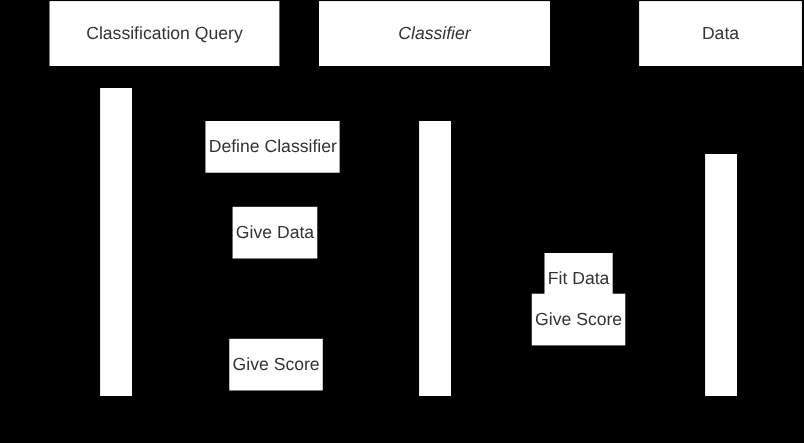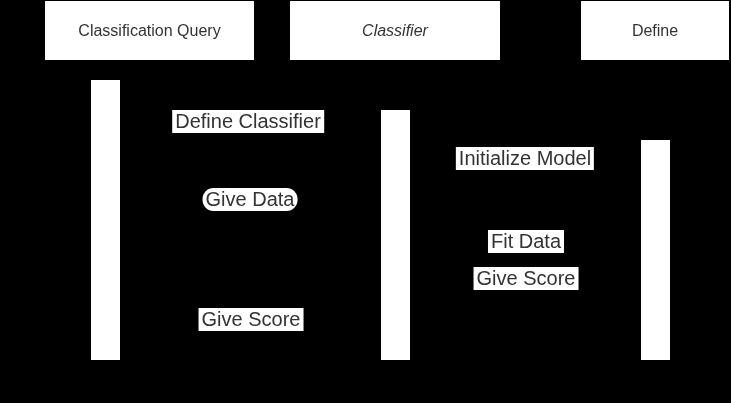--- a/index.html
+++ b/index.html
@@ -56,7 +56,7 @@
     <span>Classifier</span>
   </div>
   <div class="participant-box" style="left:581px; width:148px;">
-    <span>Define</span>
+    <span>Data</span>
   </div>
 
   <div class="activation-bar" style="left:91px; top:80px; height:280px;"></div>

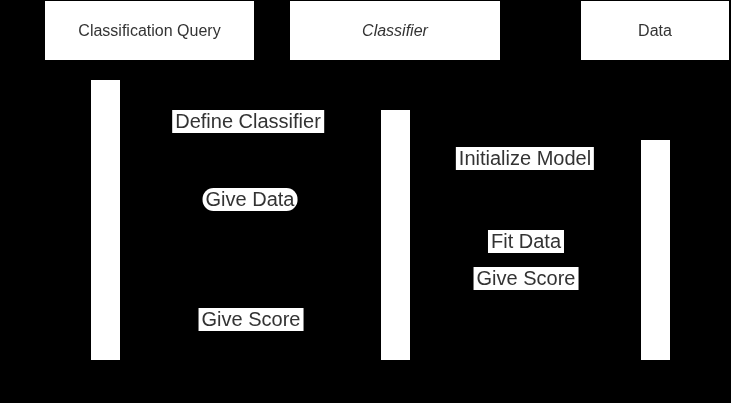--- a/index.html
+++ b/index.html
@@ -37,10 +37,10 @@
     transform: translateX(-50%);
     background: #ffffff;
     color: #333333;
-    font-size: 20px;
+    font-size: 16px;
     line-height: 23px;
     height: 23px;
-    padding: 0 3px;
+    padding: 12px 3px;
     white-space: nowrap;
   }
 </style>

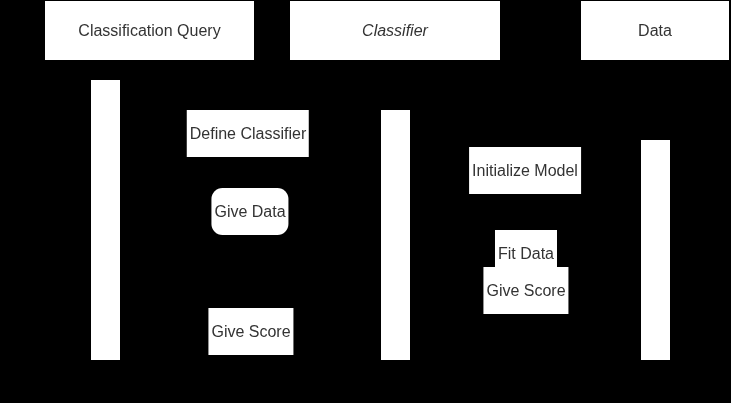--- a/index.html
+++ b/index.html
@@ -64,7 +64,6 @@
   <div class="activation-bar" style="left:641px; top:140px; height:220px;"></div>
 
   <div class="message-label" style="left:248px; top:110px;">Define Classifier</div>
-  <div class="message-label" style="left:525px; top:147px;">Initialize Model</div>
   <div class="message-label" style="left:250px; top:188px;border-radius:11px;">Give Data</div>
   <div class="message-label" style="left:526px; top:230px;text-align:center;">Fit Data</div>
   <div class="message-label" style="left:526px; top:267px;">Give Score</div>

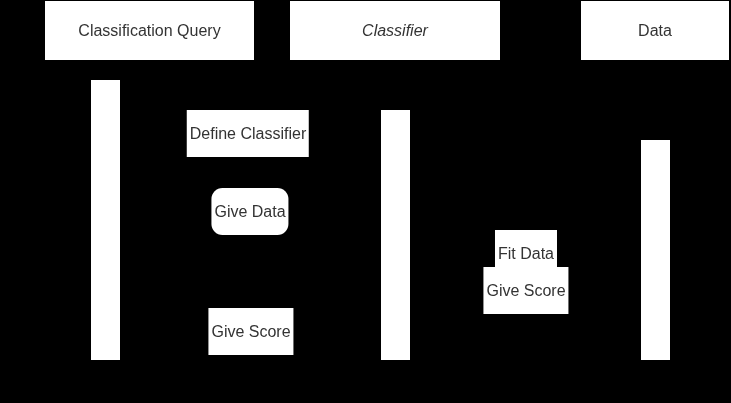--- a/index.html
+++ b/index.html
@@ -64,7 +64,7 @@
   <div class="activation-bar" style="left:641px; top:140px; height:220px;"></div>
 
   <div class="message-label" style="left:248px; top:110px;">Define Classifier</div>
-  <div class="message-label" style="left:250px; top:188px;border-radius:11px;">Give Data</div>
+  <div class="message-label" style="left:250px; top:188px;">Give Data</div>
   <div class="message-label" style="left:526px; top:230px;text-align:center;">Fit Data</div>
   <div class="message-label" style="left:526px; top:267px;">Give Score</div>
   <div class="message-label" style="left:251px; top:308px;">Give Score</div>

